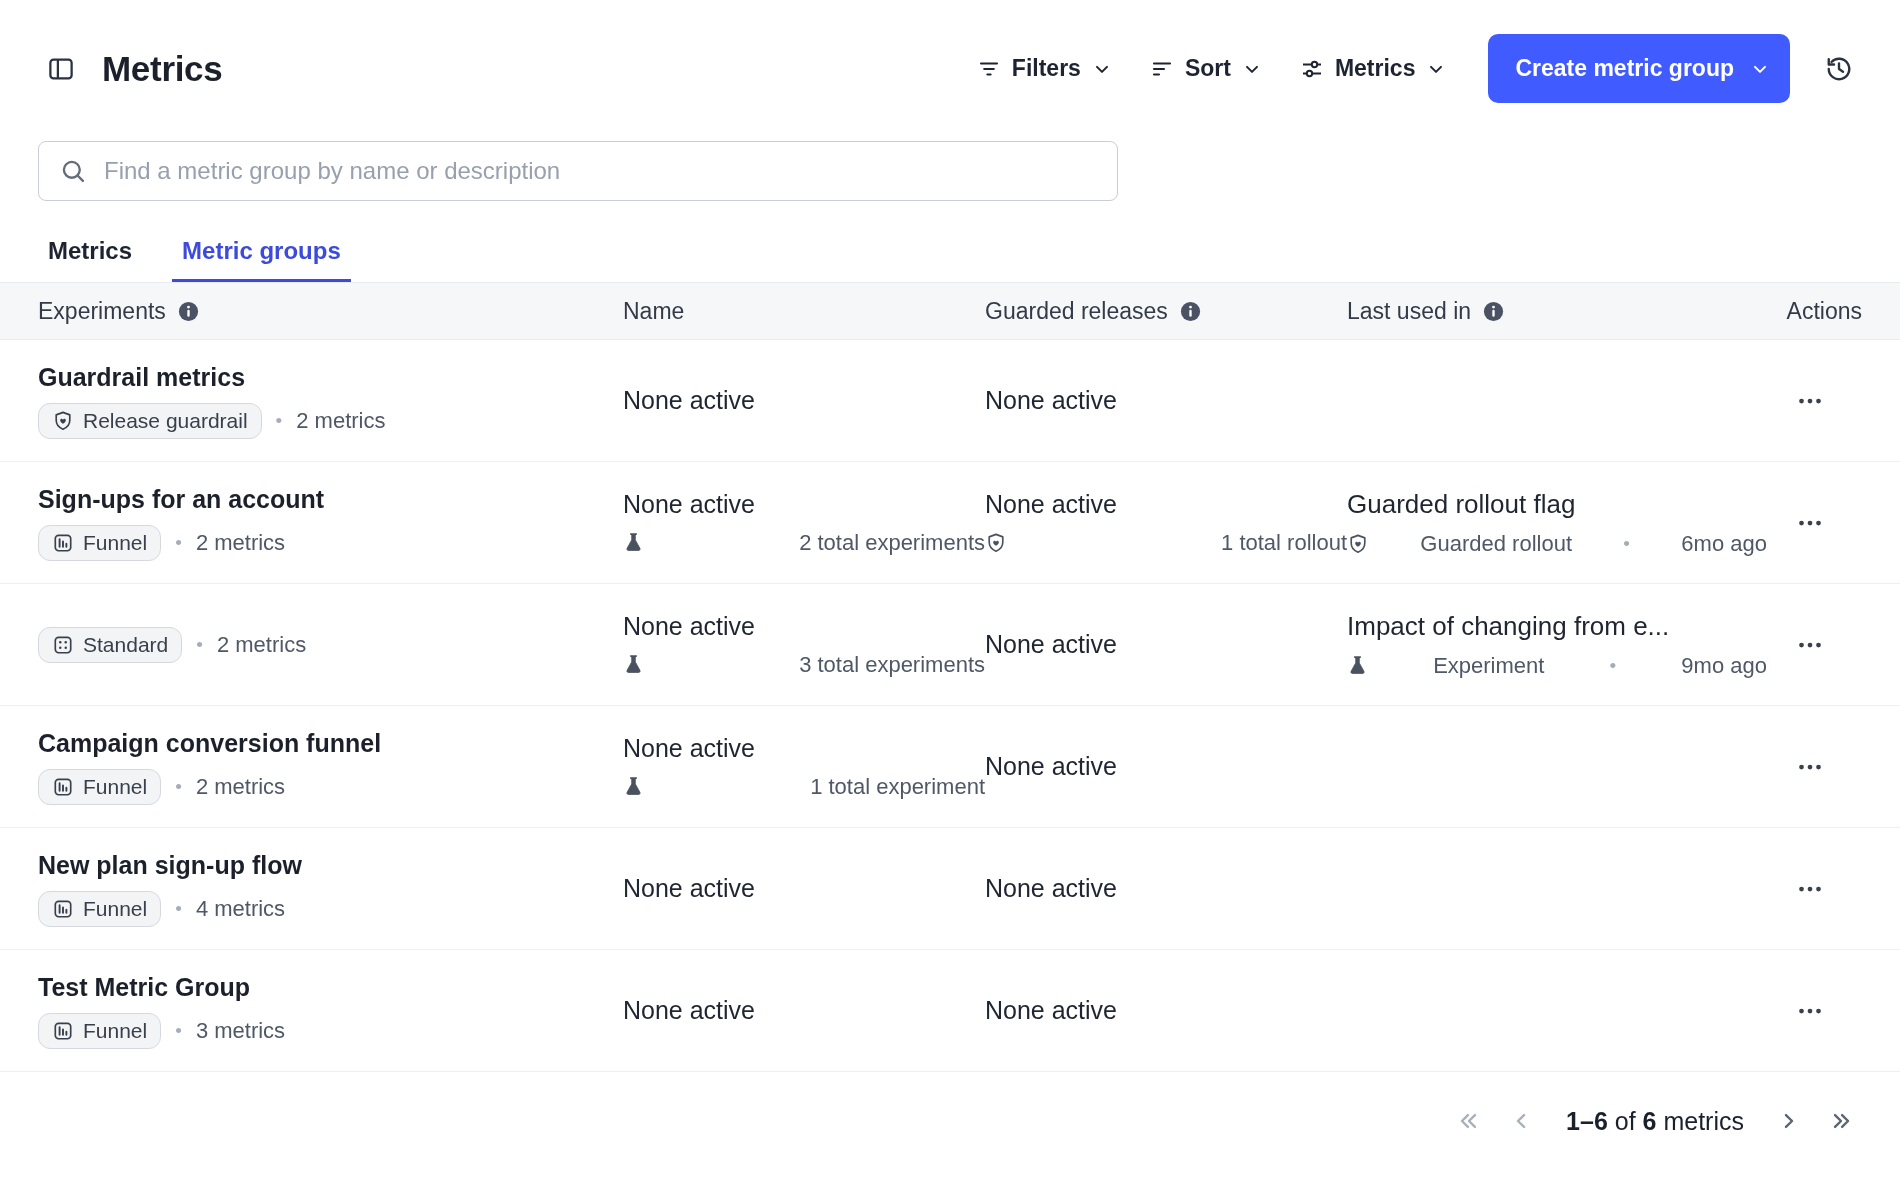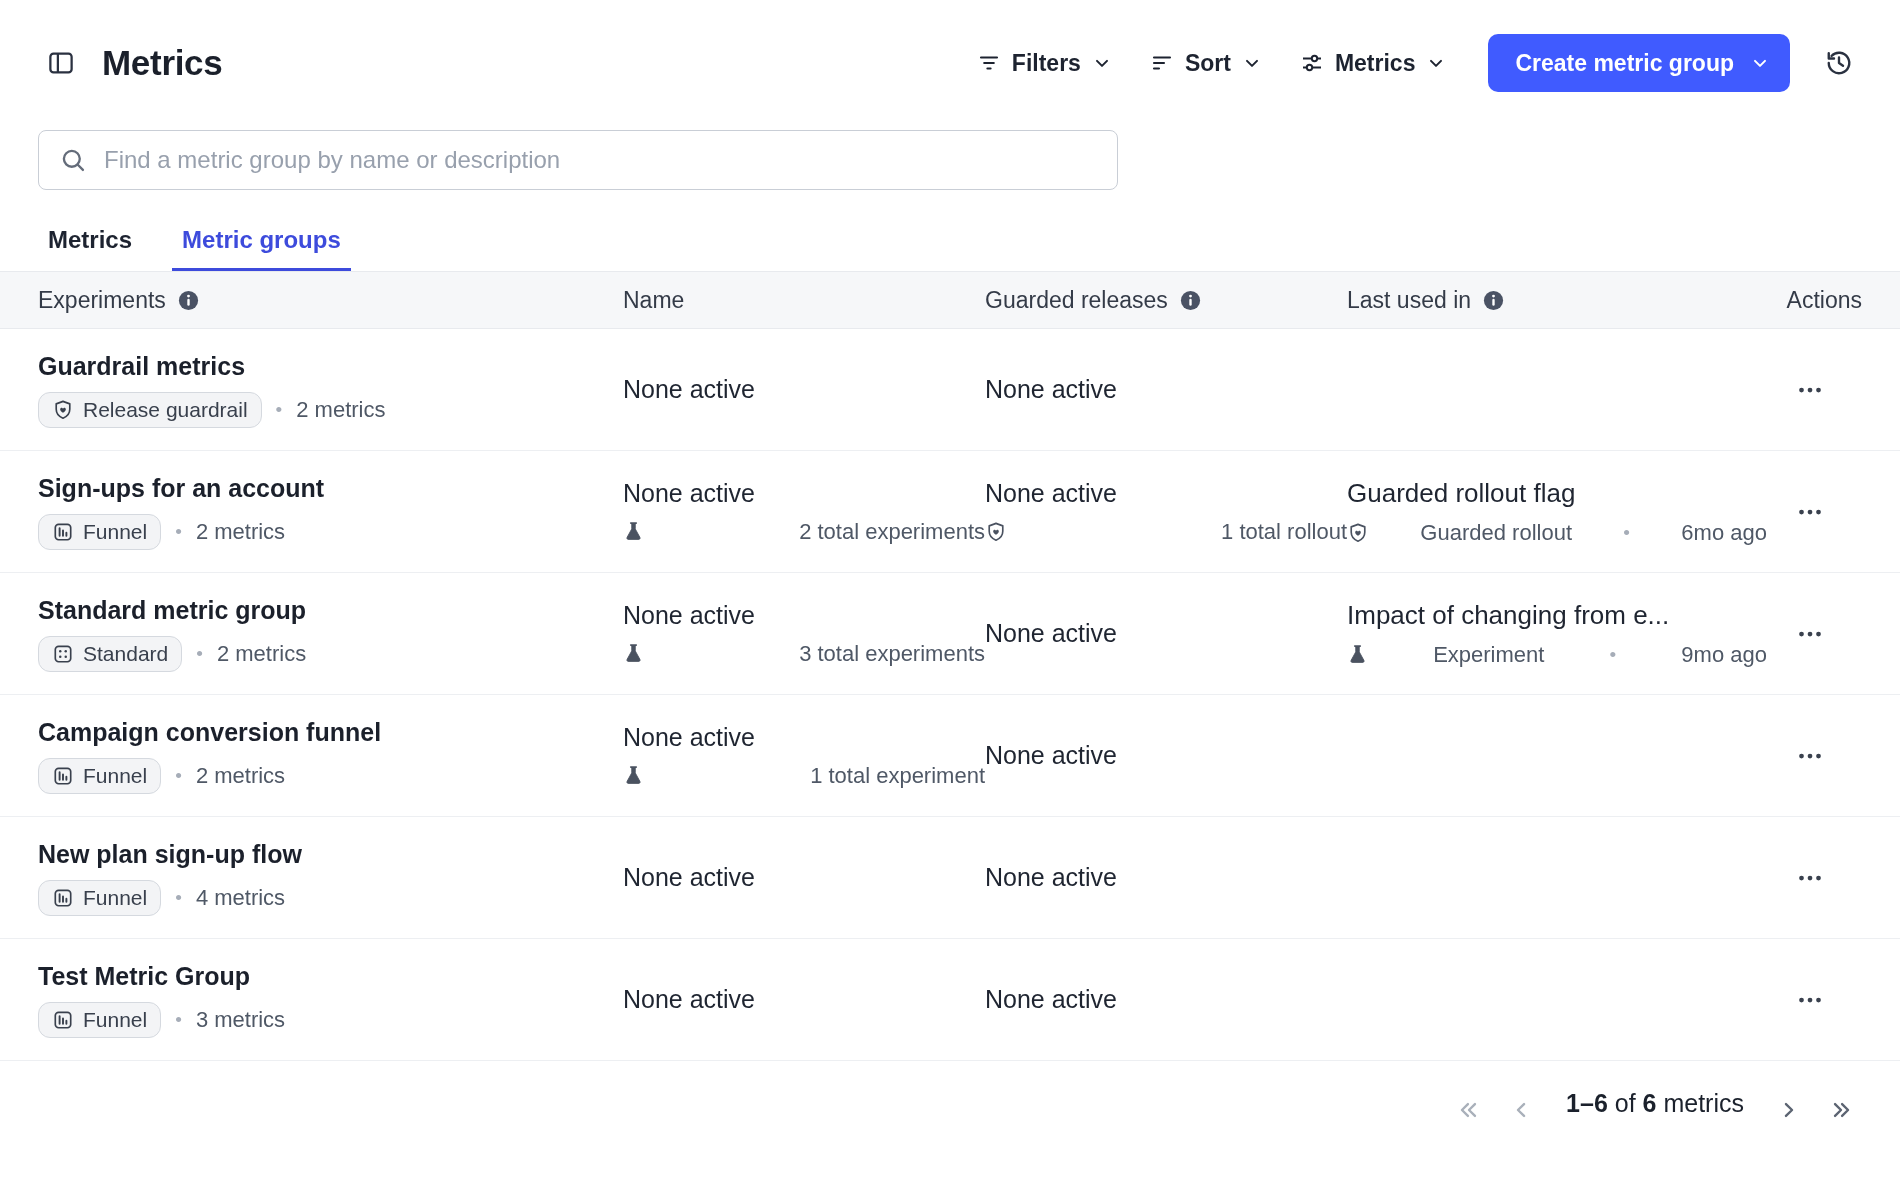--- a/index.html
+++ b/index.html
@@ -27,7 +27,7 @@
   .menu-btn{display:flex;align-items:center;gap:11px;font-size:23px;font-weight:600;color:#1D2330;padding:8px 6px;}
   .chev{display:inline-flex;line-height:0;}
   .create-btn{display:flex;align-items:center;gap:16px;background:var(--accent);color:#fff;
-              border-radius:10px;height:58px;padding:0 20px 0 27px;font-size:23px;font-weight:700;margin-left:10px;}
+              border-radius:10px;height:69px;padding:0 20px 0 27px;font-size:23px;font-weight:700;margin-left:10px;}
 
   
   .search-row{padding:0 38px;}

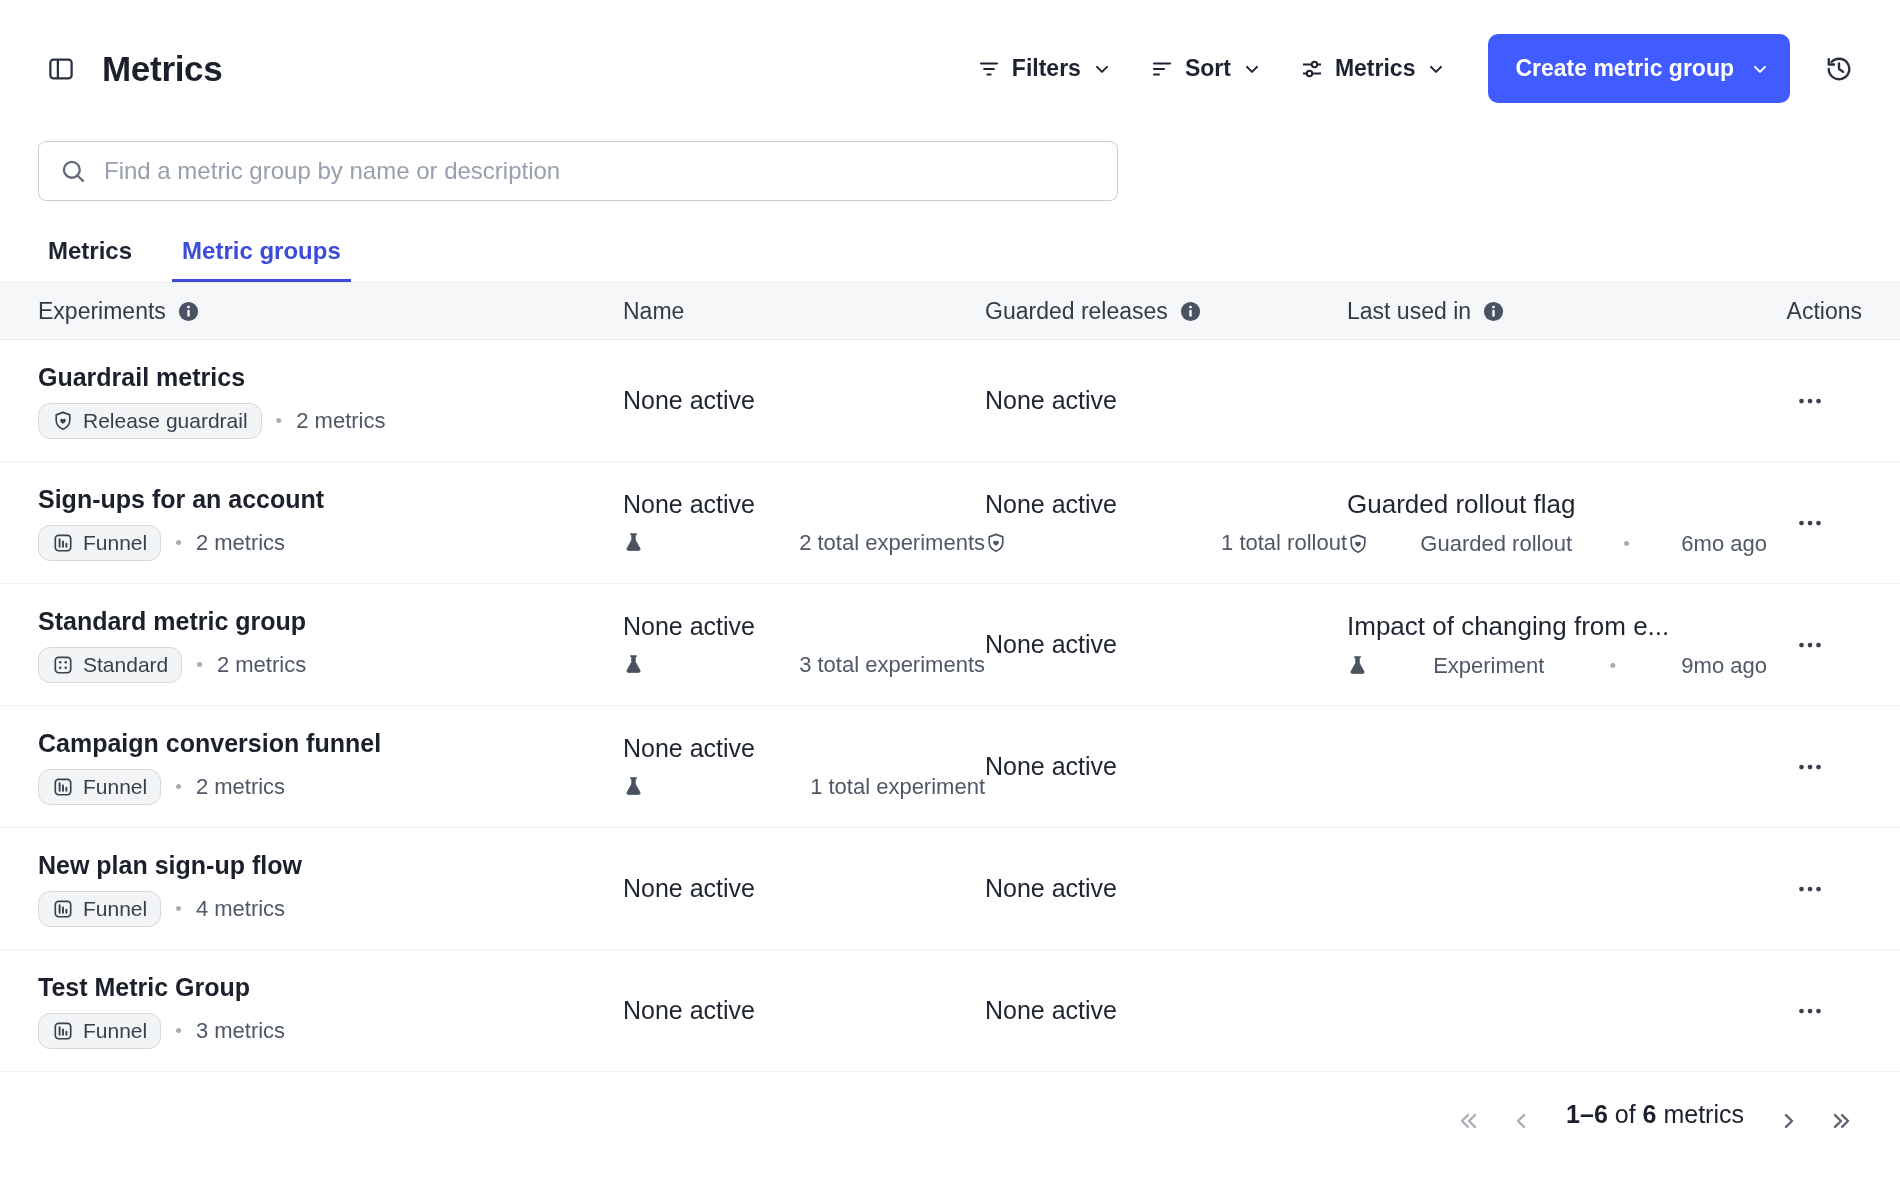--- a/index.html
+++ b/index.html
@@ -313,7 +313,6 @@
       </div>
       <div class="trow grid">
         <div class="cell">
-          <div class="row-title">Standard metric group</div>
           <div class="meta">
             <span class="badge">
               <span class="icn">

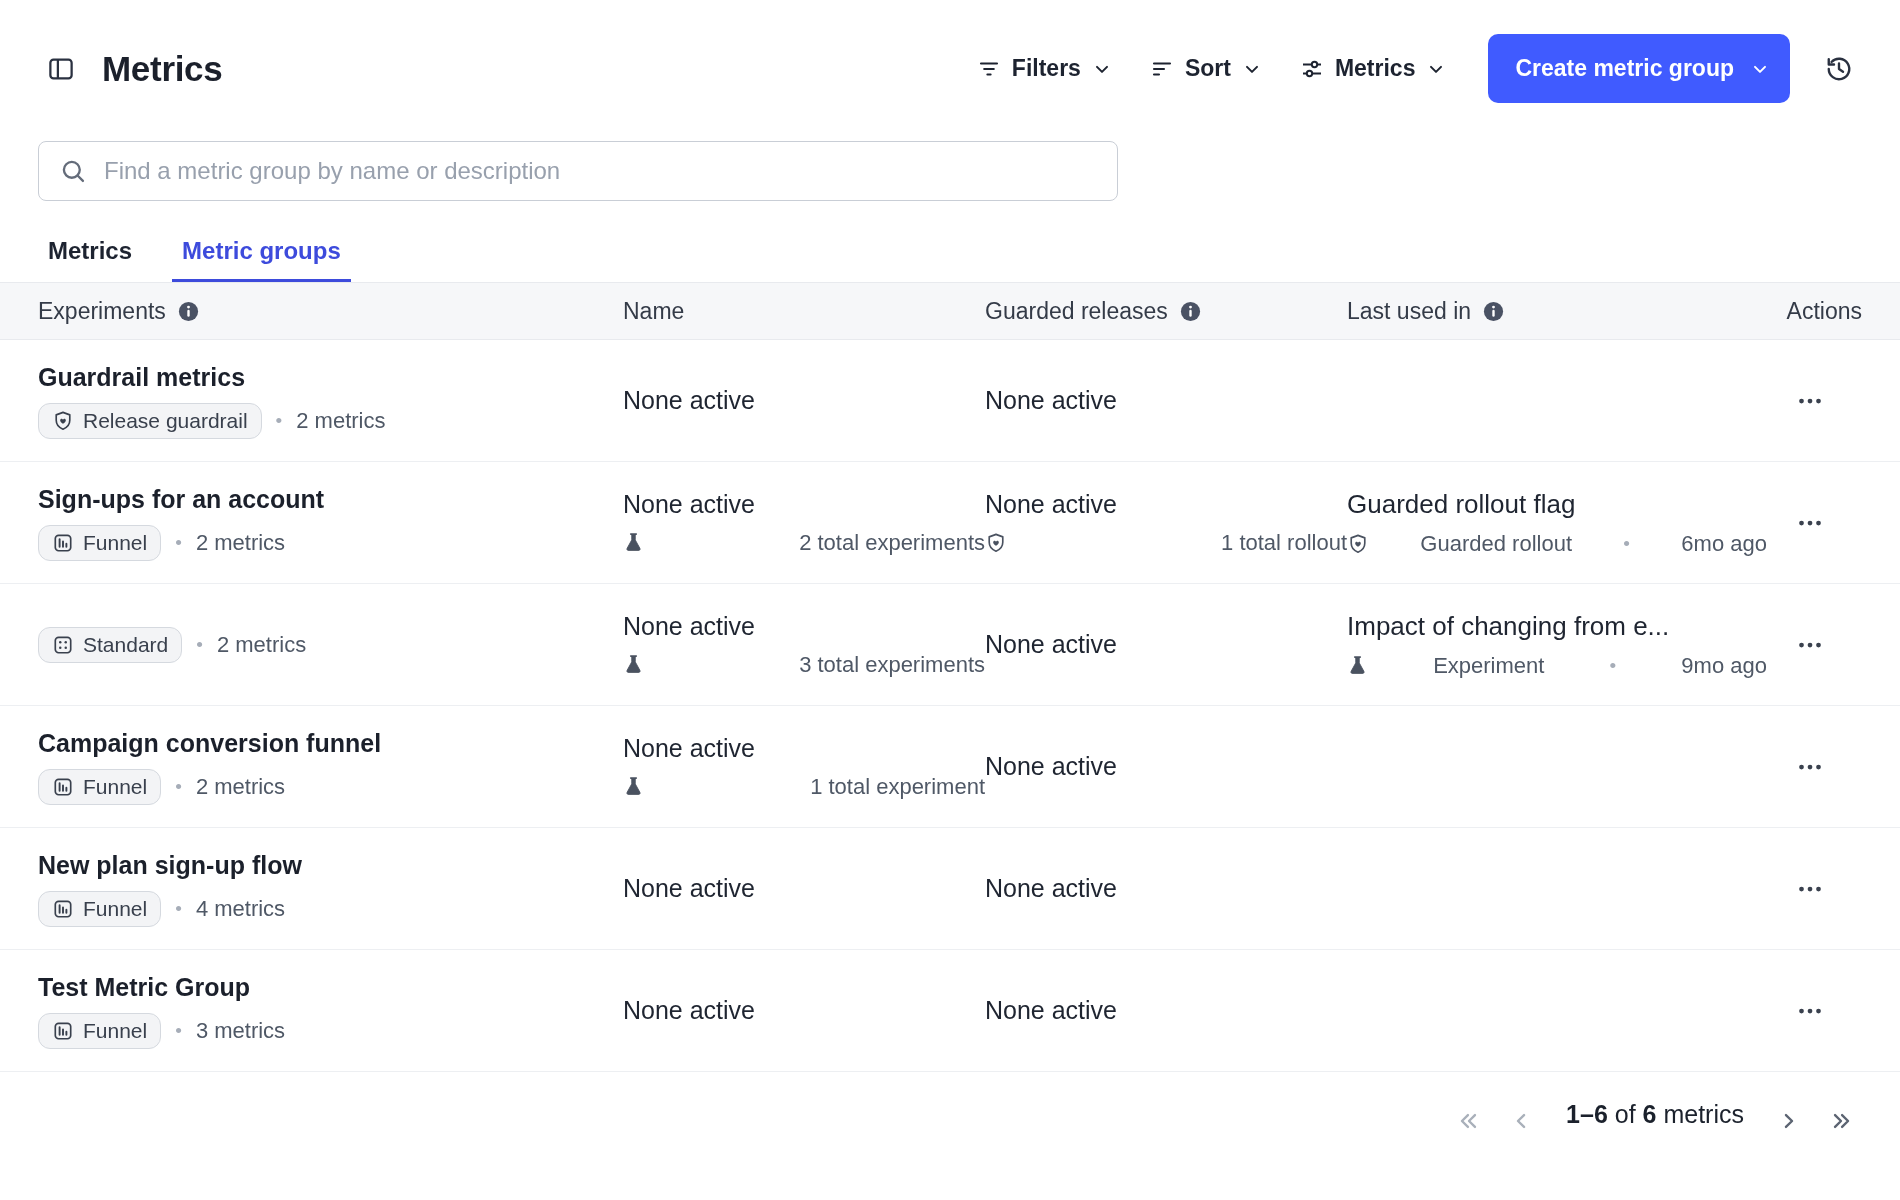--- a/index.html
+++ b/index.html
@@ -65,7 +65,7 @@
   .dots-btn{display:flex;align-items:center;justify-content:center;width:52px;height:44px;border-radius:8px;color:#3A414E;}
 
   
-  .pagination{display:flex;align-items:flex-start;justify-content:flex-end;gap:10px;padding:0 38px;margin-top:28px;}
+  .pagination{display:flex;align-items:center;justify-content:flex-end;gap:10px;padding:0 38px;margin-top:28px;}
   .pg-btn{display:flex;align-items:center;justify-content:center;width:42px;height:42px;}
   .pg-btn.light{color:#A9B0BA;}
   .pg-btn.dark{color:#5C6472;}

